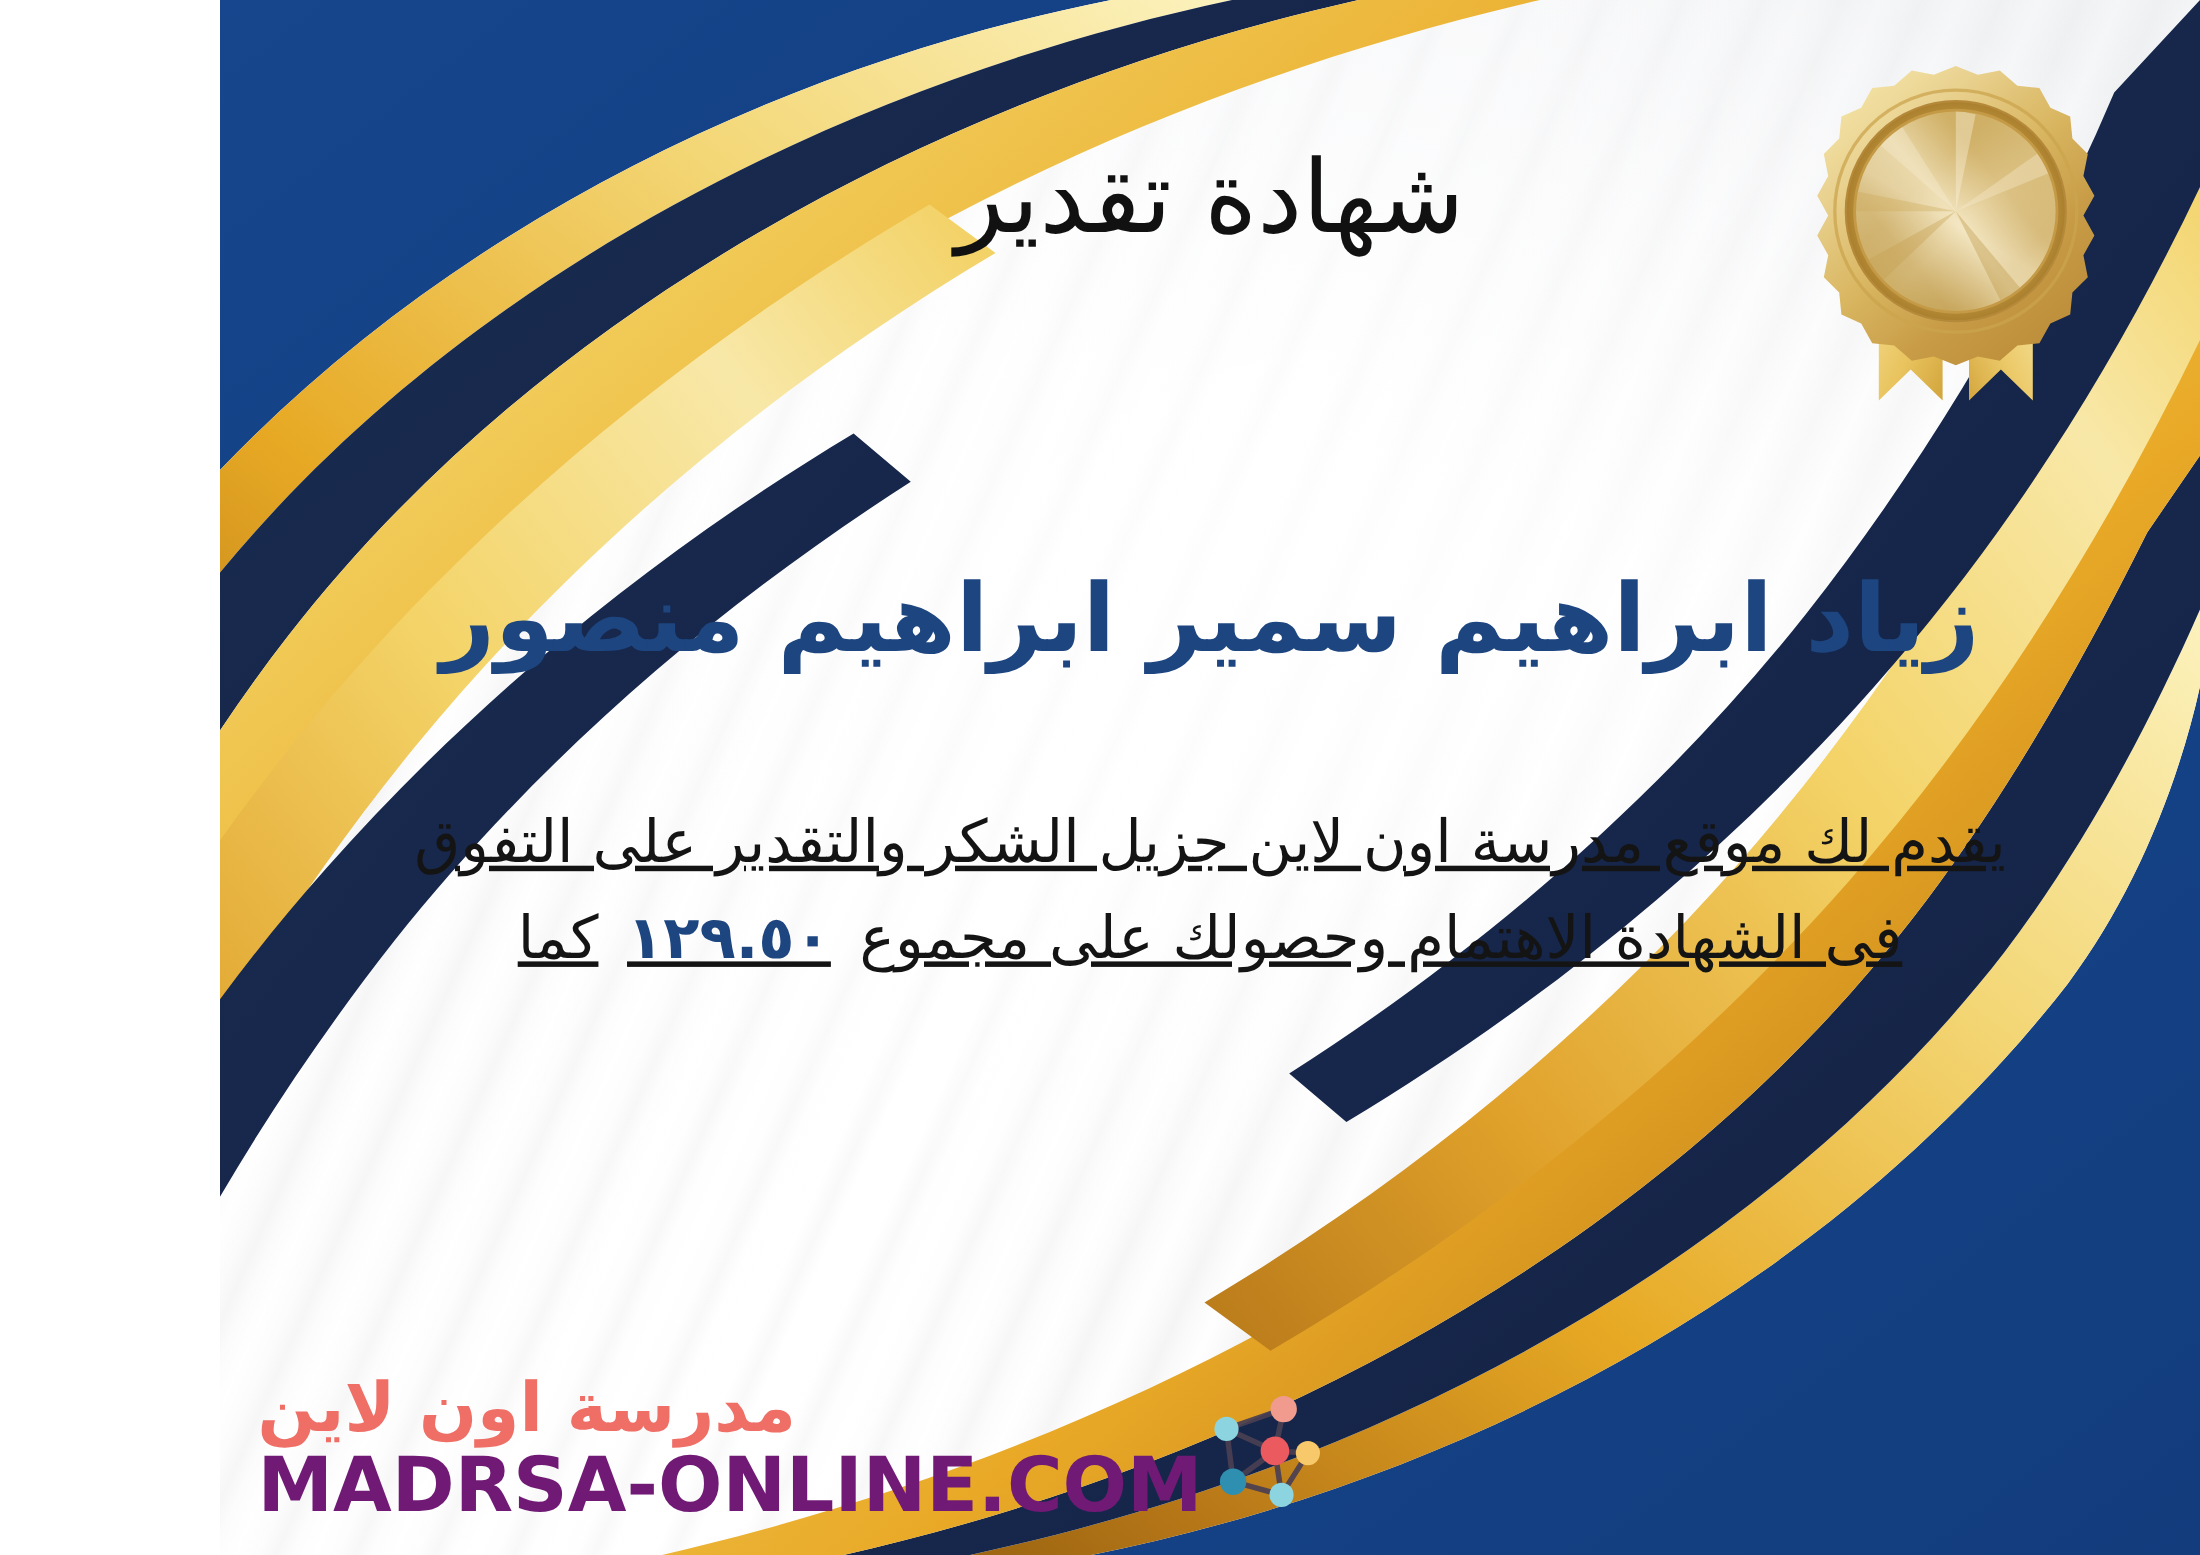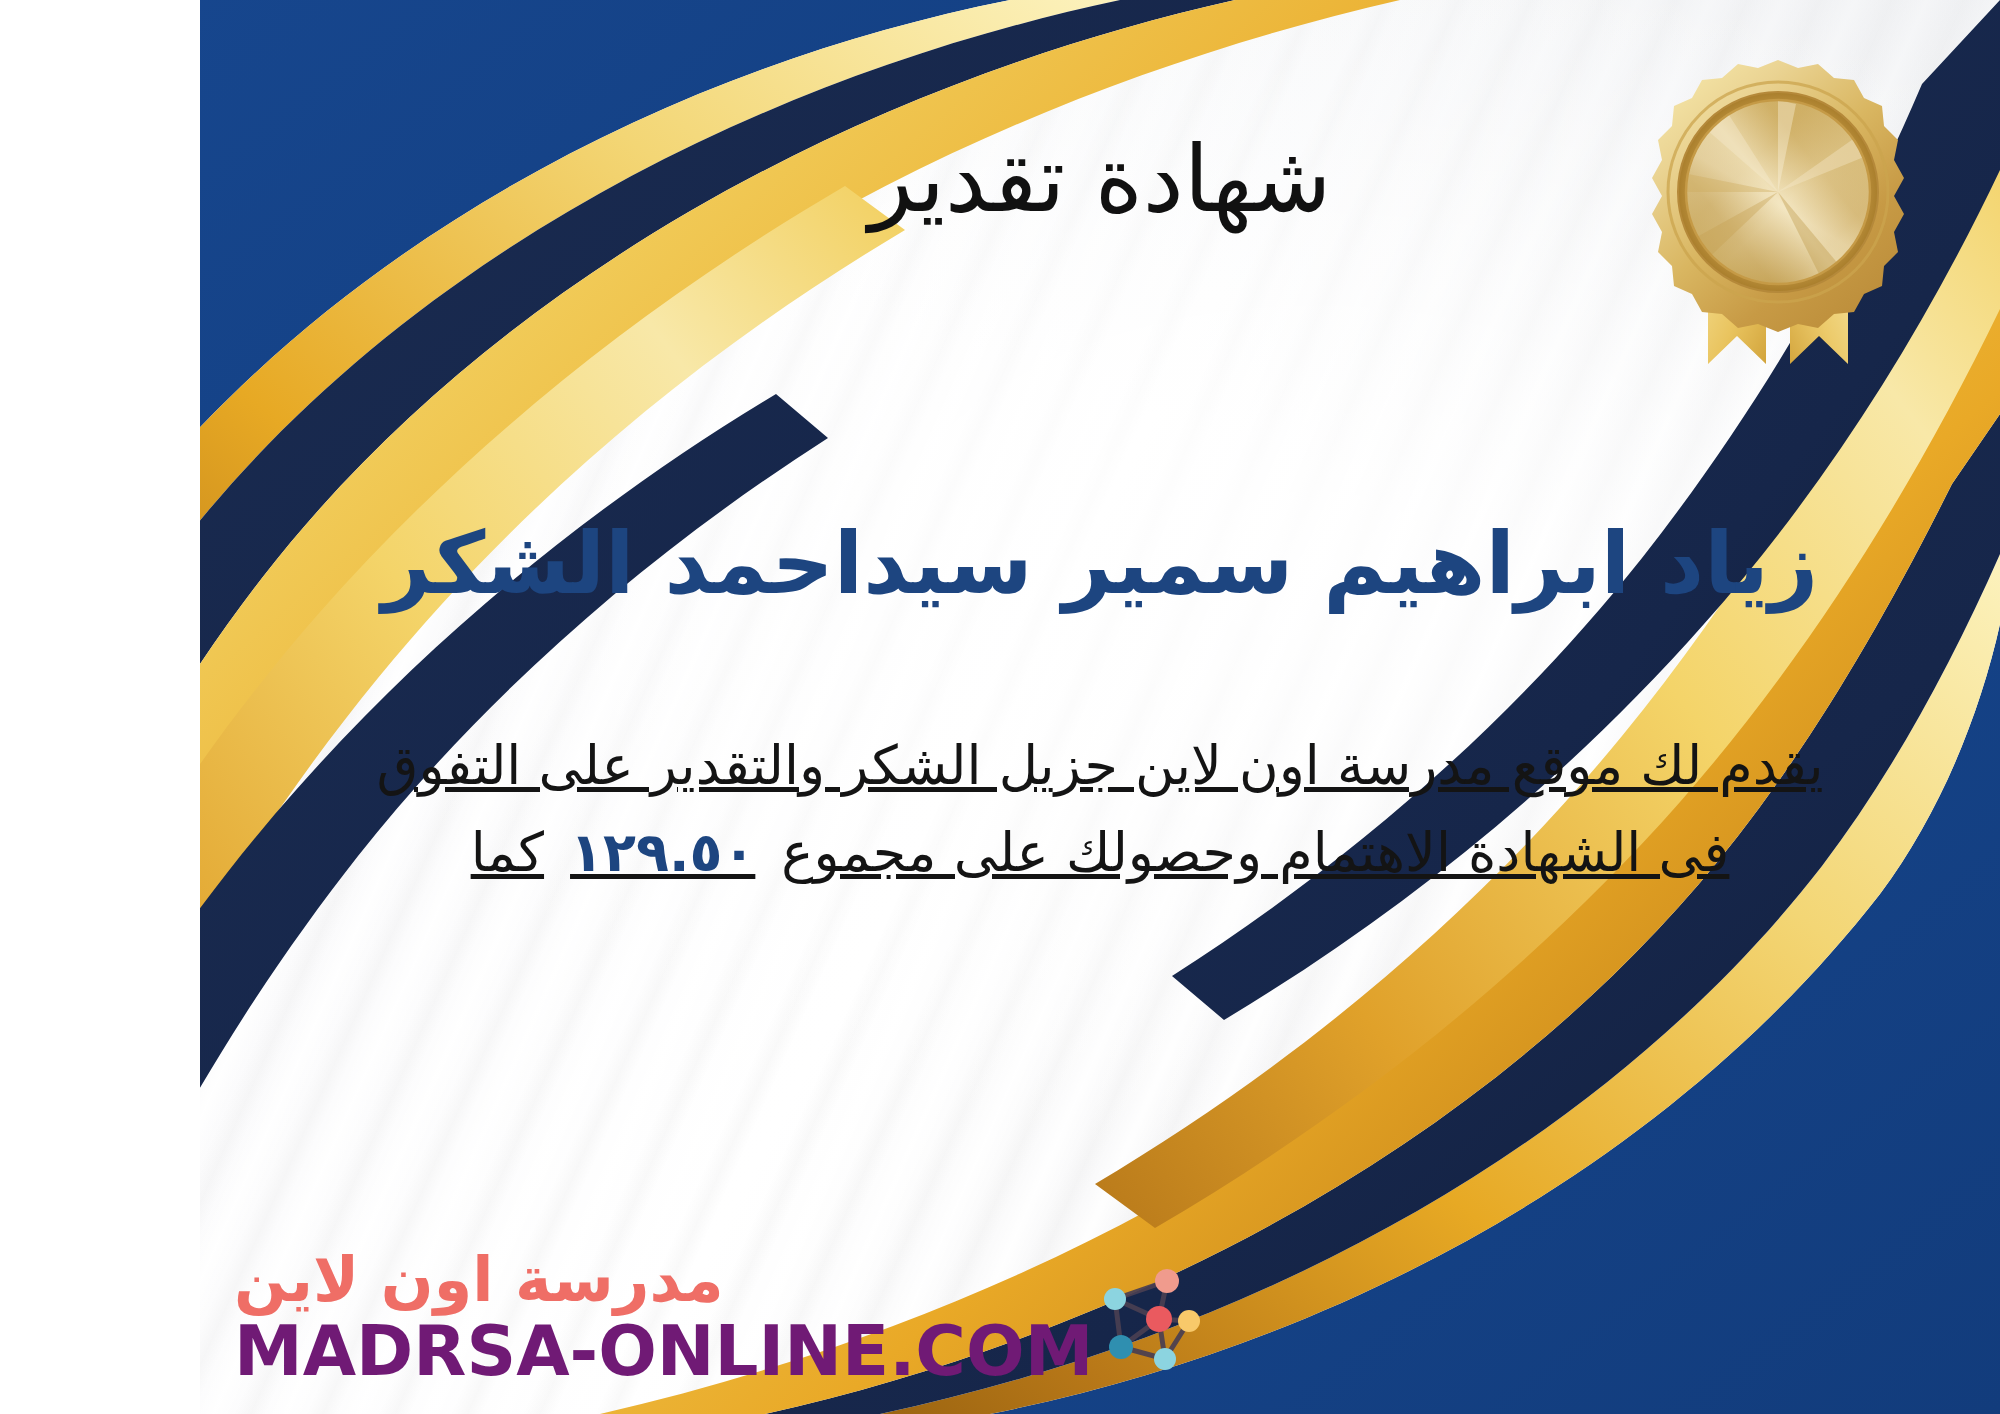--- a/index.html
+++ b/index.html
@@ -302,7 +302,7 @@
 
   <div class="title">شهادة تقدير</div>
 
-  <div class="student-name">زياد ابراهيم سمير سيداحمد الشكر</div>
+  <div class="student-name">زياد ابراهيم سمير ابراهيم منصور</div>
 
   <div class="body-block">
     <div class="body-line">يقدم لك موقع مدرسة اون لاين جزيل الشكر  والتقدير على التفوق</div>

